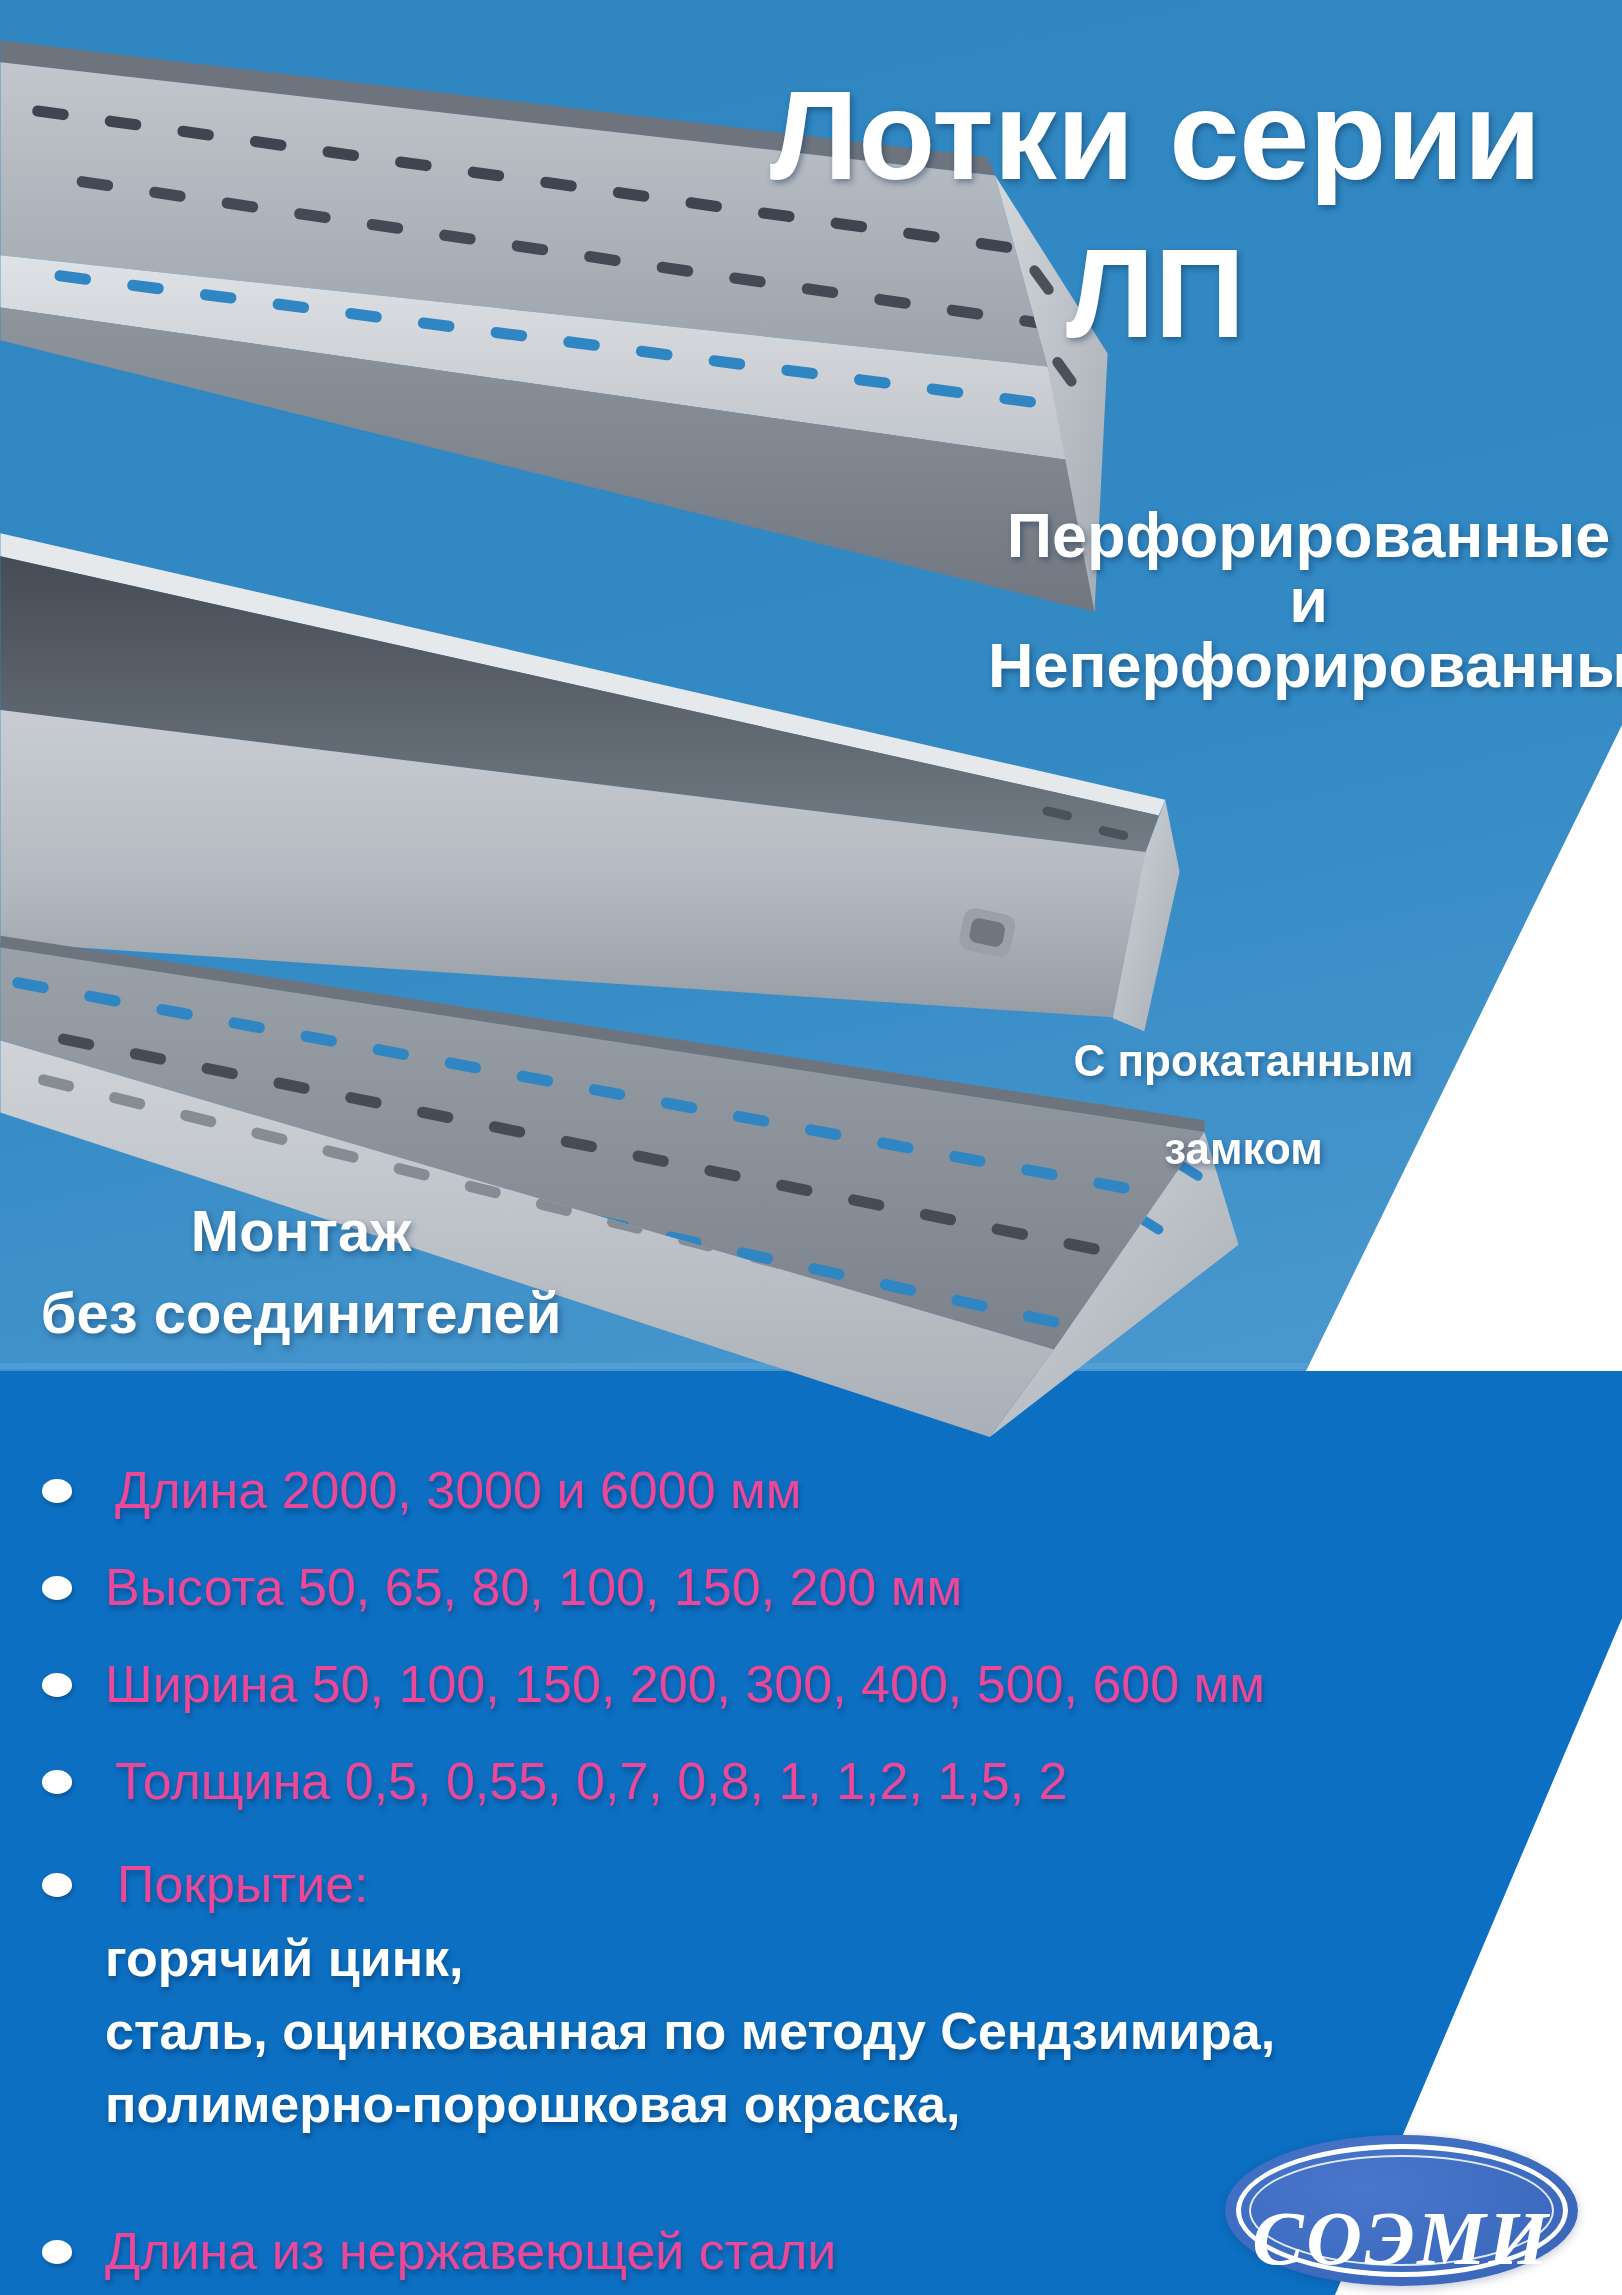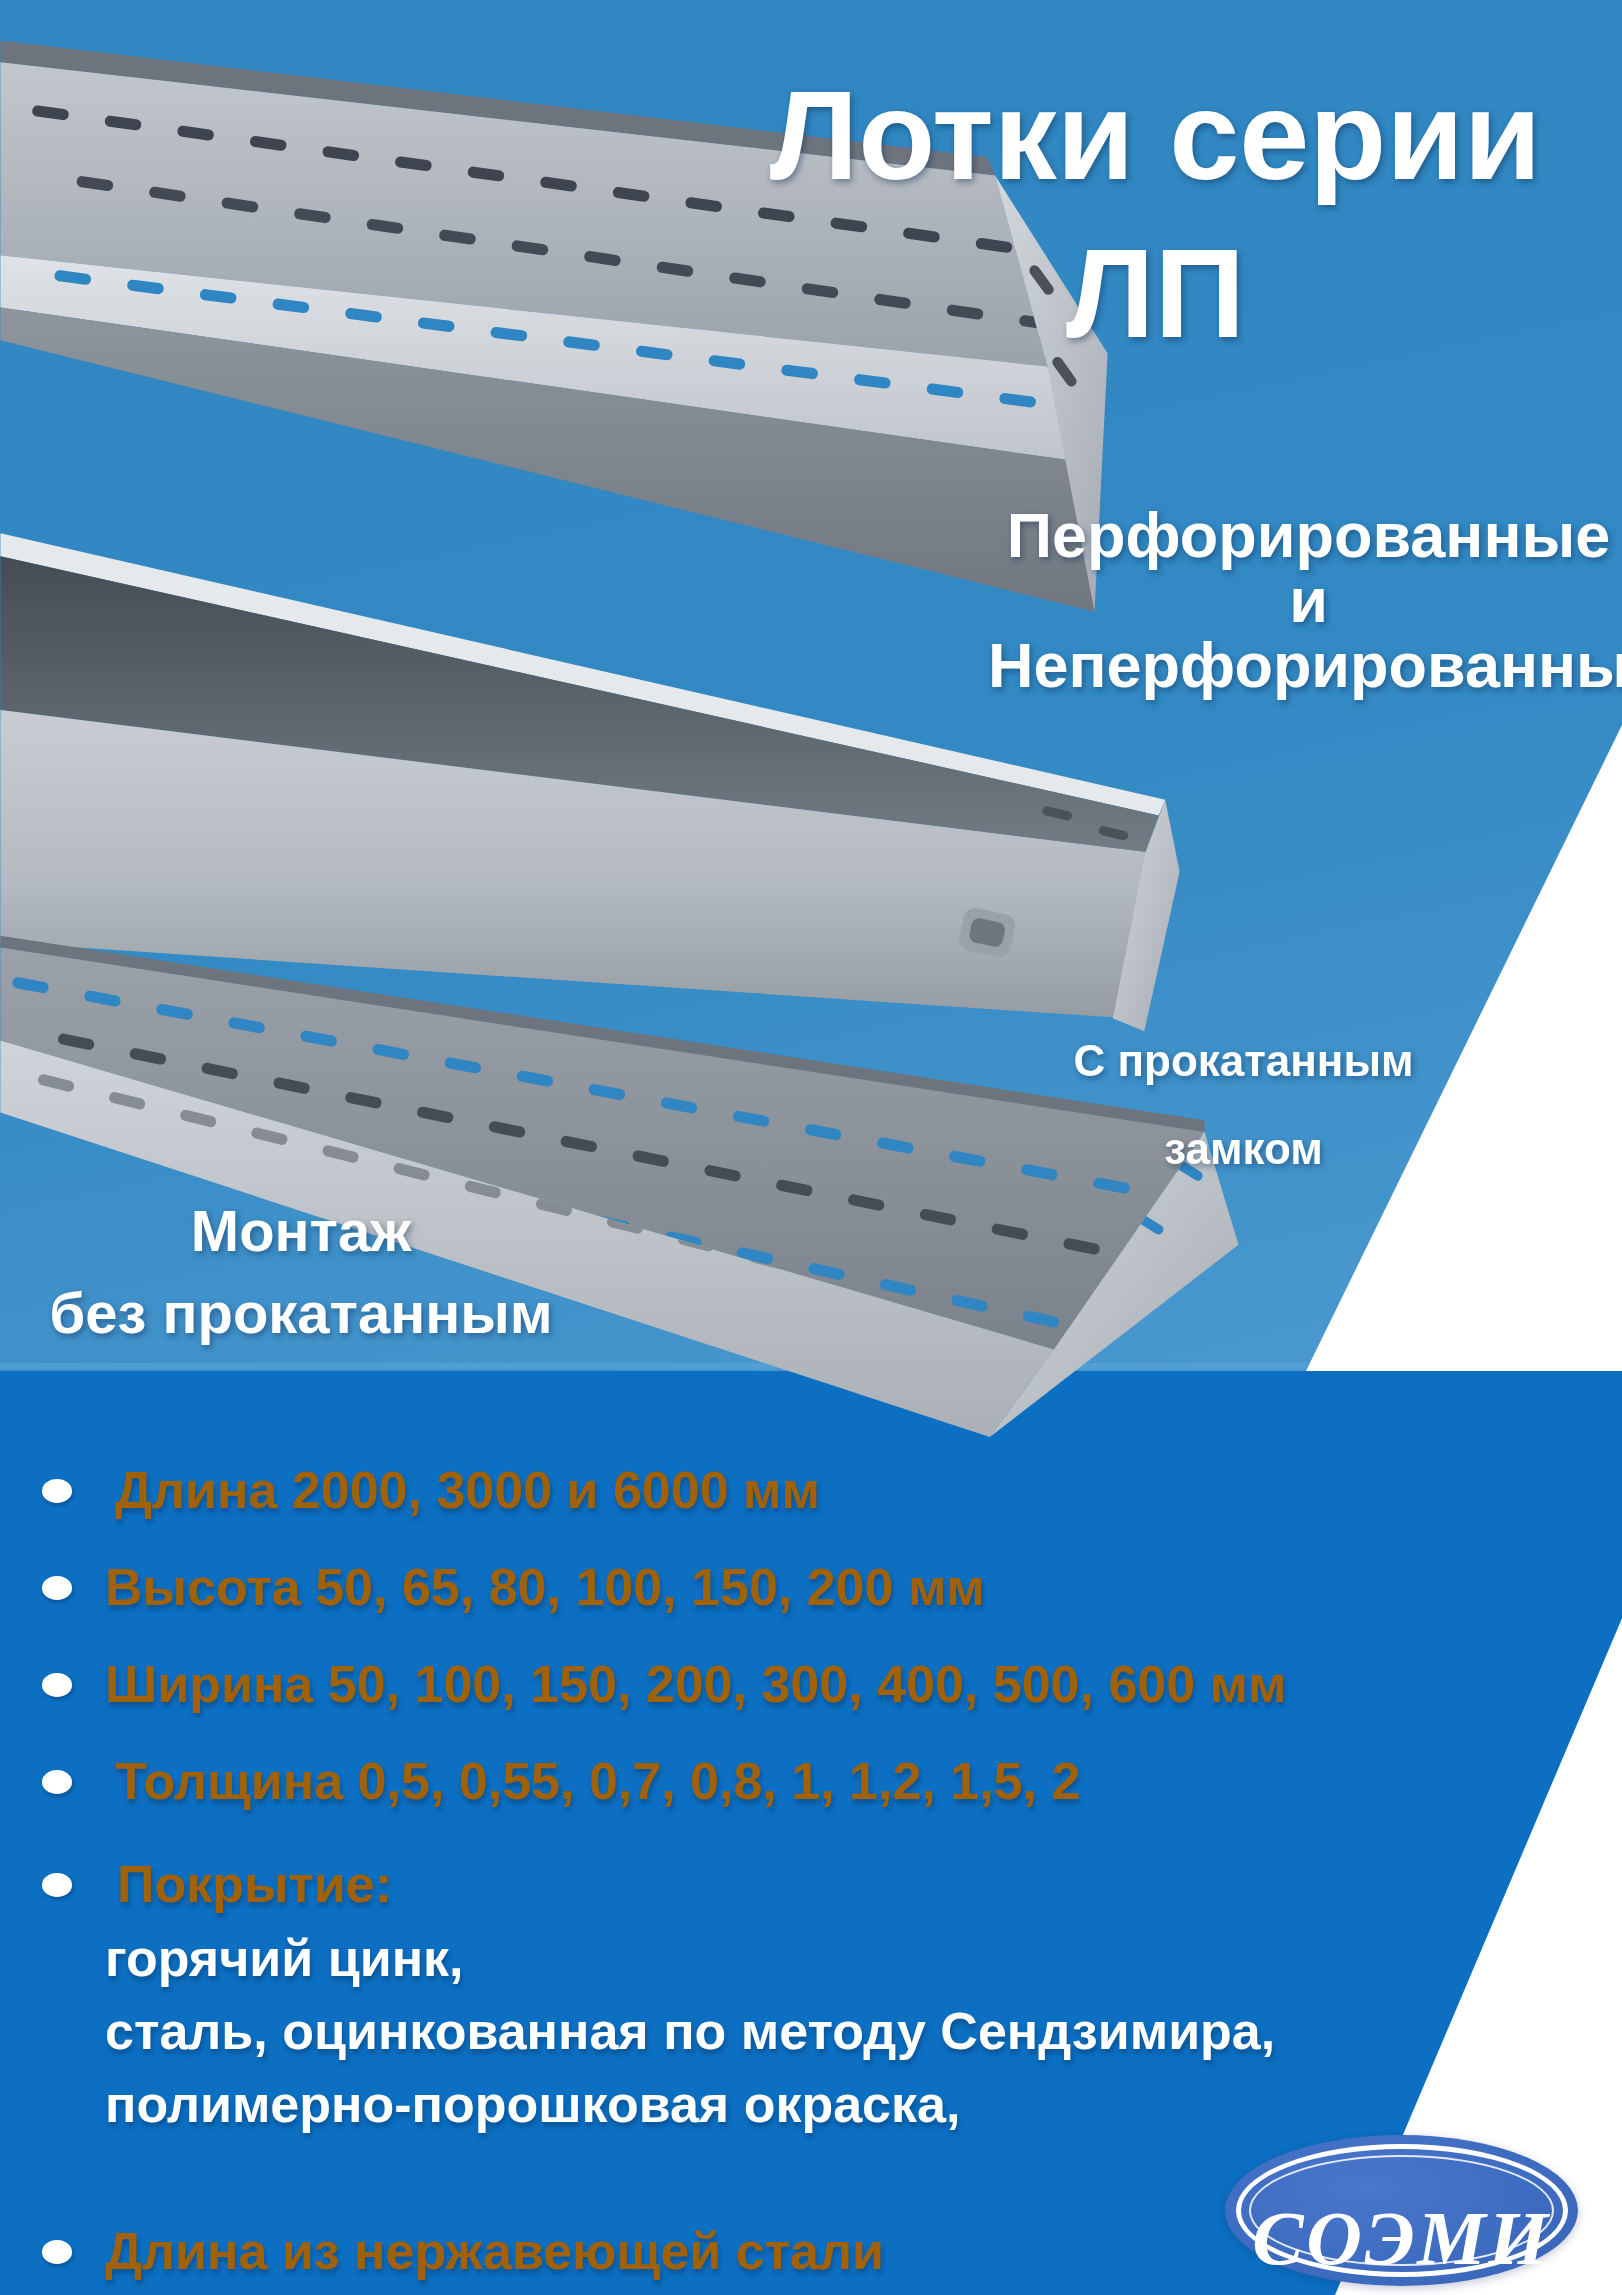--- a/index.html
+++ b/index.html
@@ -180,7 +180,7 @@
   <div class="t-white lock-block">С прокатанным
 замком</div>
   <div class="t-white mount-block">Монтаж
-без прокатанным</div>
+без соединителей</div>
 
   <div>
     <span class="dot" style="left:42px;top:1479px"></span>

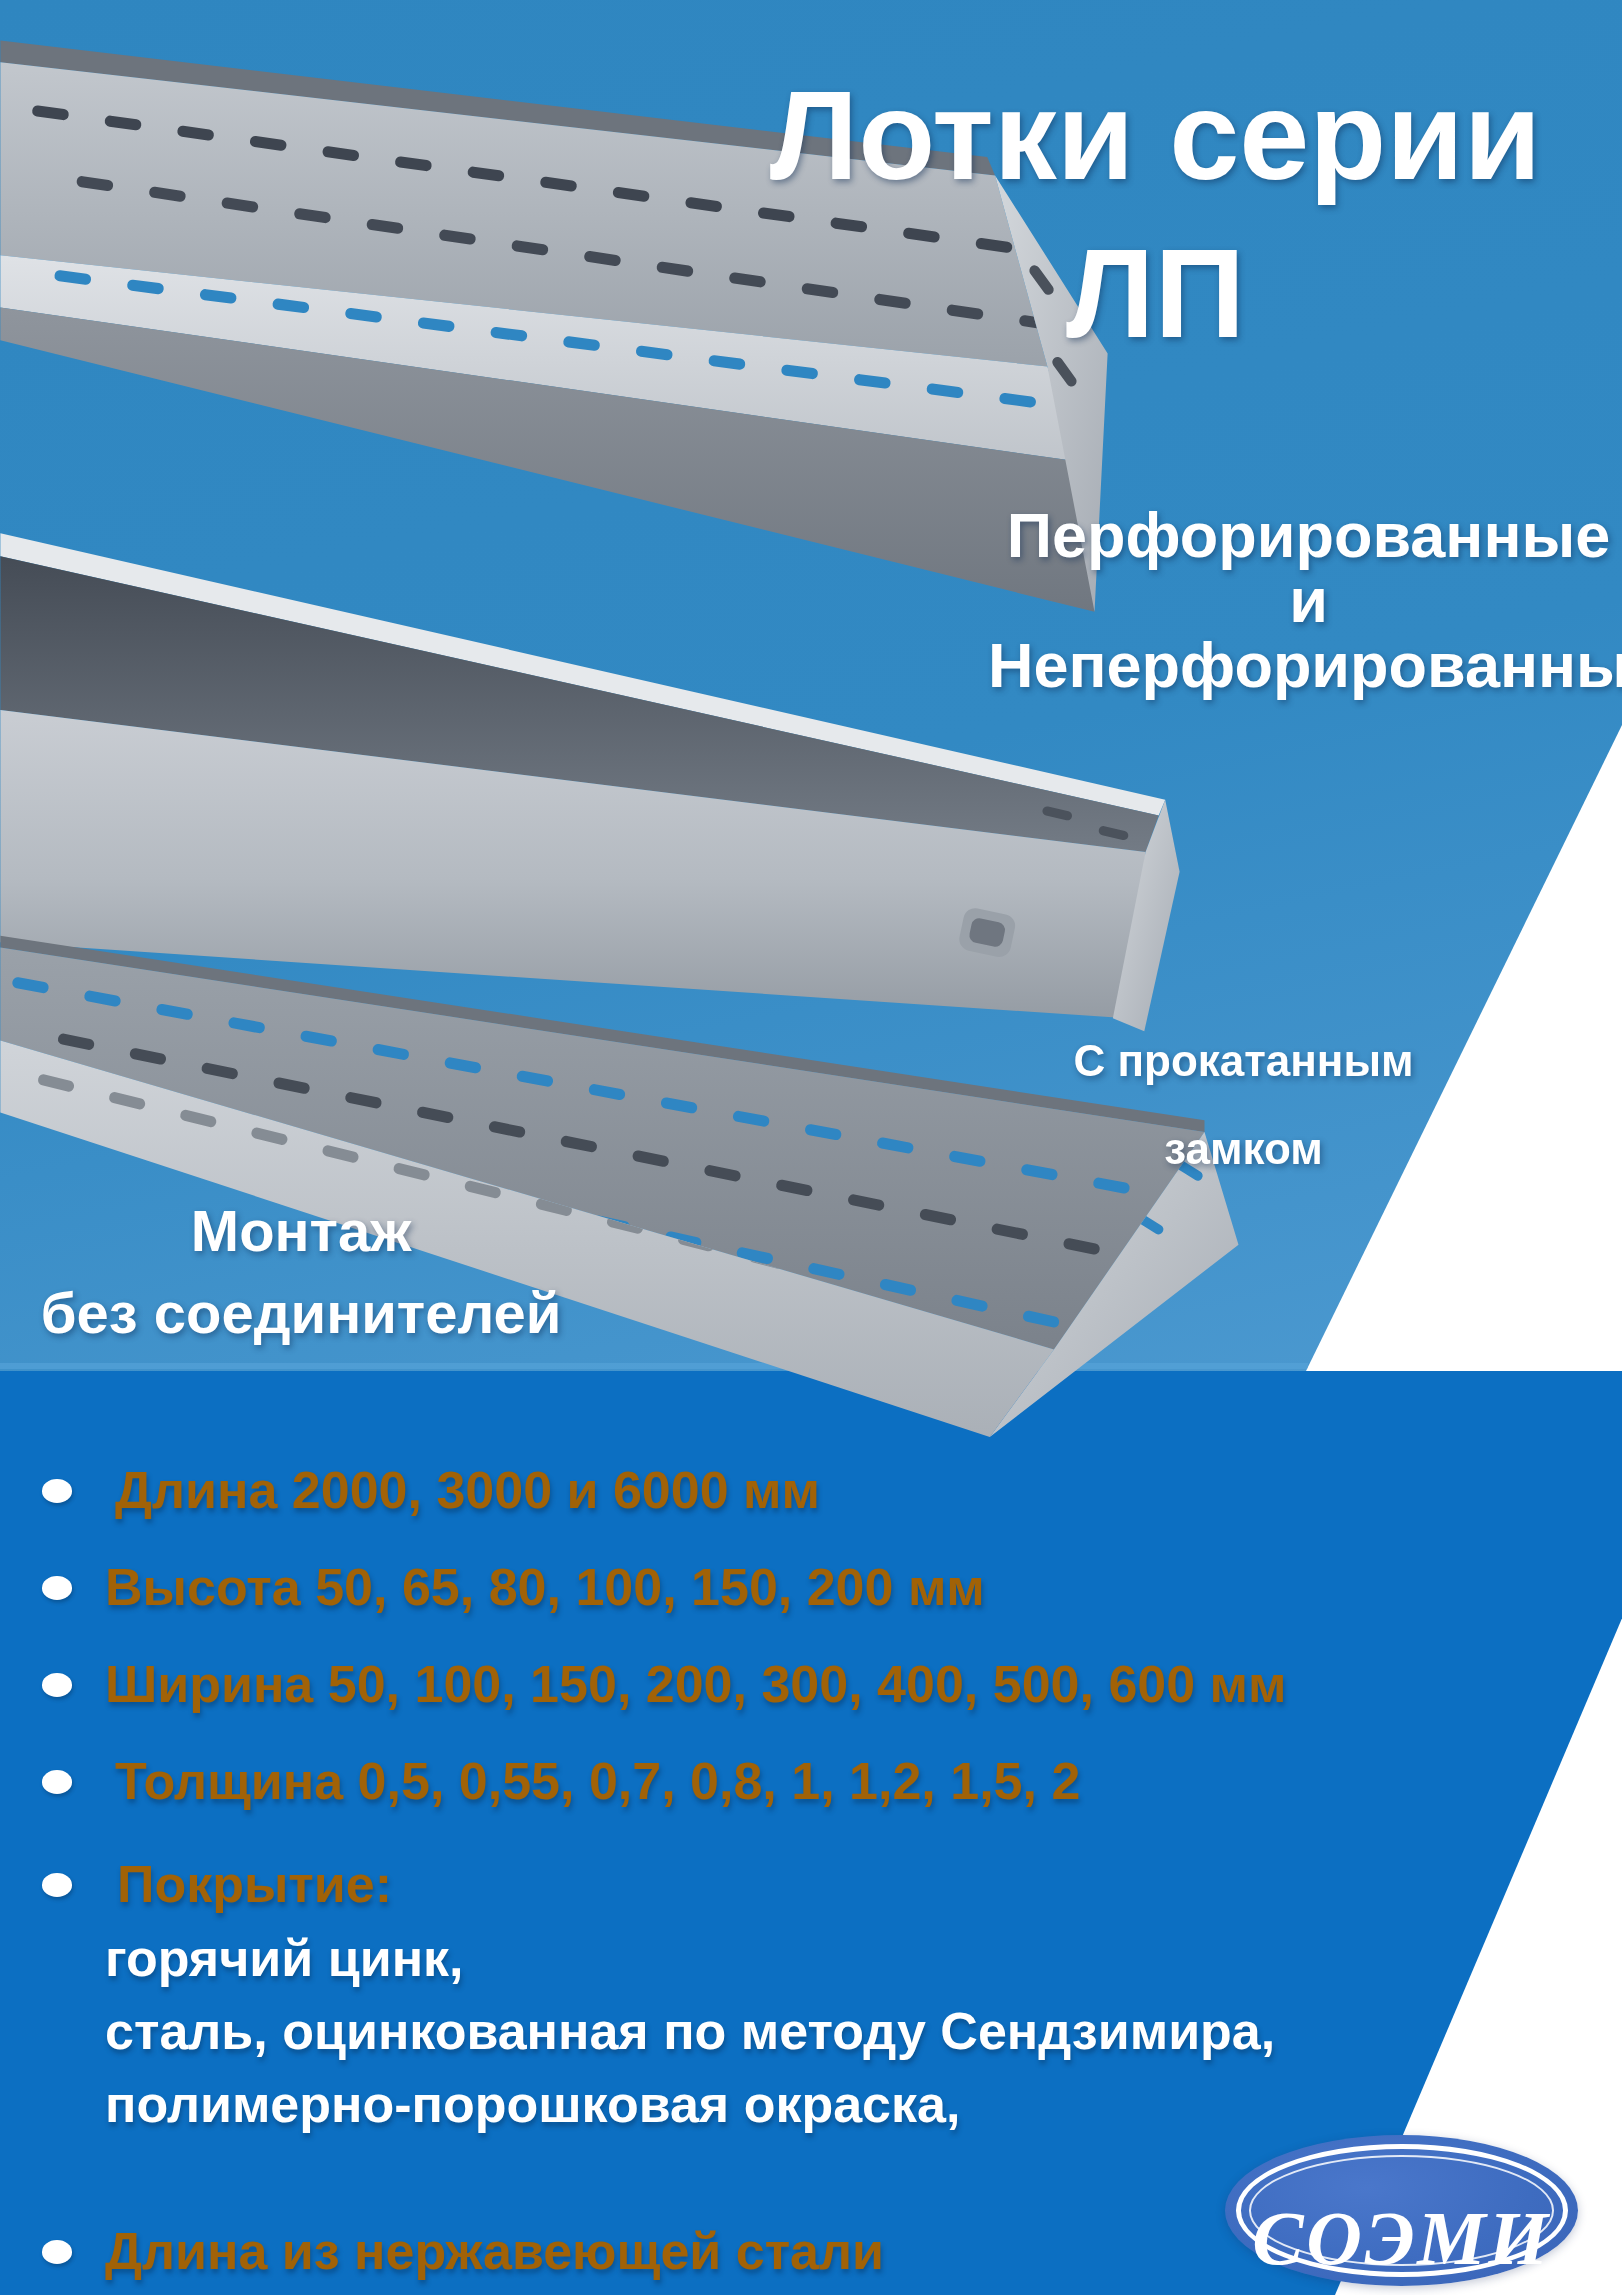--- a/index.html
+++ b/index.html
@@ -23,7 +23,7 @@
   .lock-block{left:923px;top:1017px;width:641px;font-size:44px;line-height:88px;}
   .mount-block{left:19.6px;top:1190px;width:563px;font-size:58px;line-height:82px;}
 
-  .spec-text{position:absolute;color:#a16207;font-weight:bold;font-size:52px;line-height:65px;
+  .spec-text{position:absolute;color:#ec4899;font-weight:normal;font-size:52px;line-height:65px;
         text-align:right;text-shadow:1.3px 3.9px 5.2px rgba(0,30,60,.35);white-space:nowrap;}
   .spec-sub{position:absolute;color:#ffffff;font-weight:bold;font-size:52px;line-height:73px;
         text-align:left;text-shadow:1.3px 3.9px 5.2px rgba(0,30,60,.35);white-space:pre-line;}

